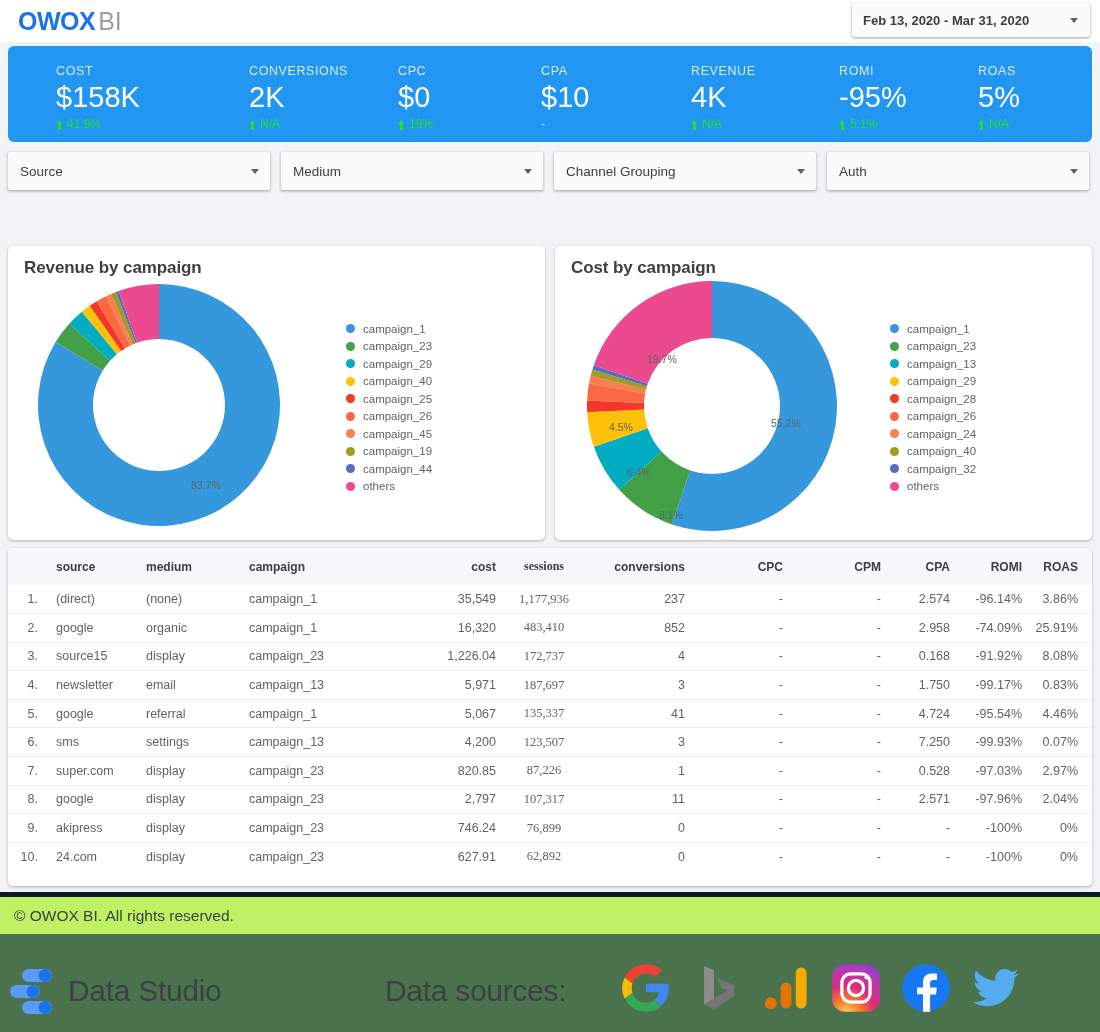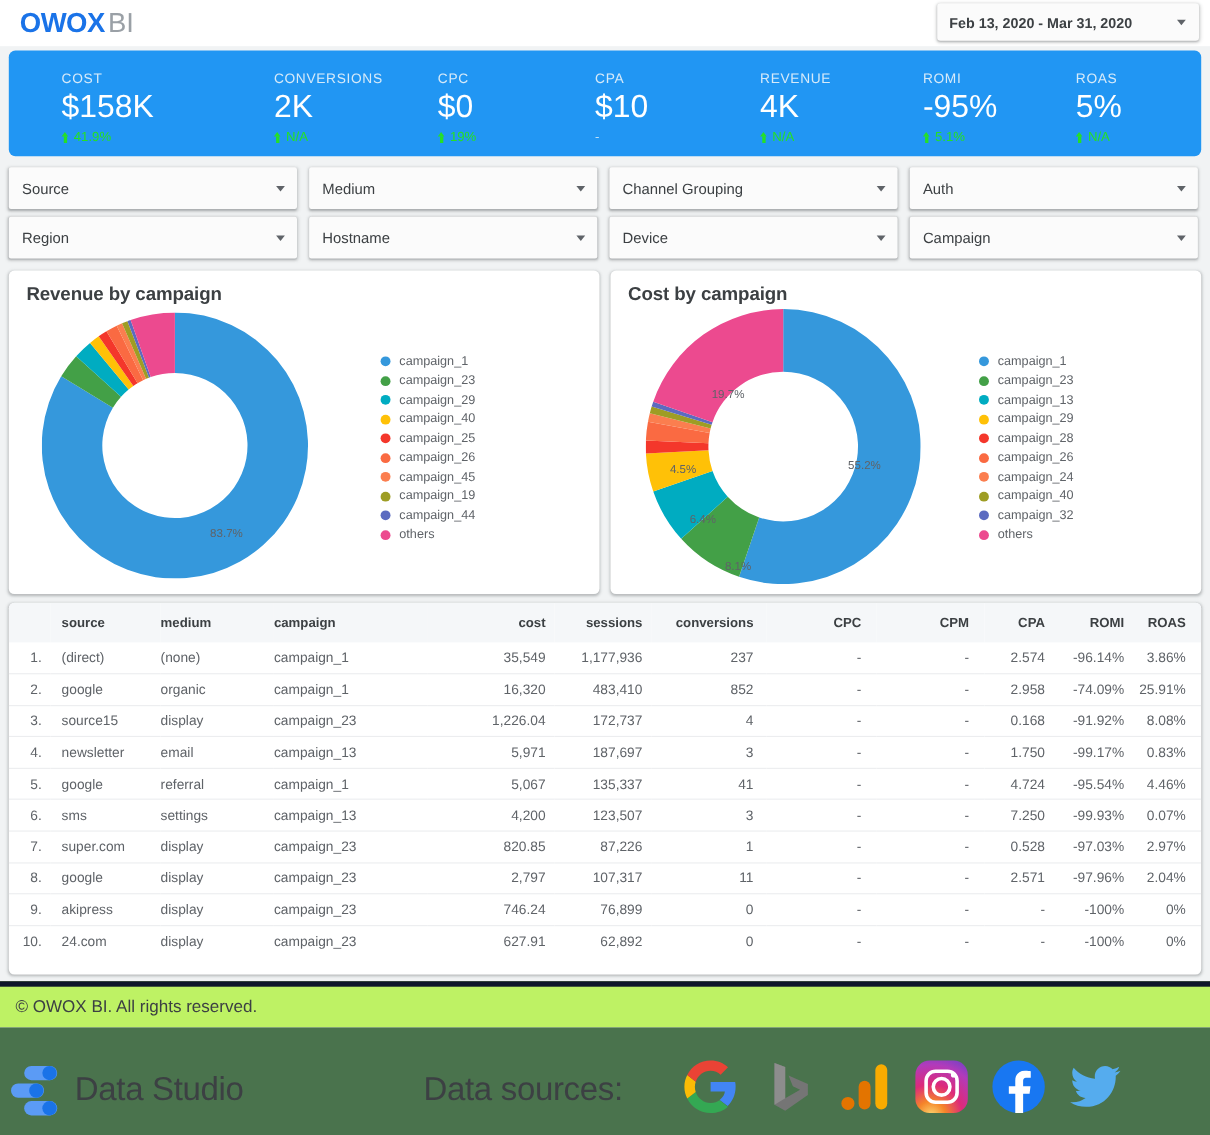--- a/index.html
+++ b/index.html
@@ -265,24 +265,6 @@
         </div>
         <div class="filter">
           <div class="f-text">Auth</div>
-          <div class="caret"></div>
-        </div>
-      </div>
-      <div class="frow">
-        <div class="filter">
-          <div class="f-text">Region</div>
-          <div class="caret"></div>
-        </div>
-        <div class="filter">
-          <div class="f-text">Hostname</div>
-          <div class="caret"></div>
-        </div>
-        <div class="filter">
-          <div class="f-text">Device</div>
-          <div class="caret"></div>
-        </div>
-        <div class="filter">
-          <div class="f-text">Campaign</div>
           <div class="caret"></div>
         </div>
       </div>

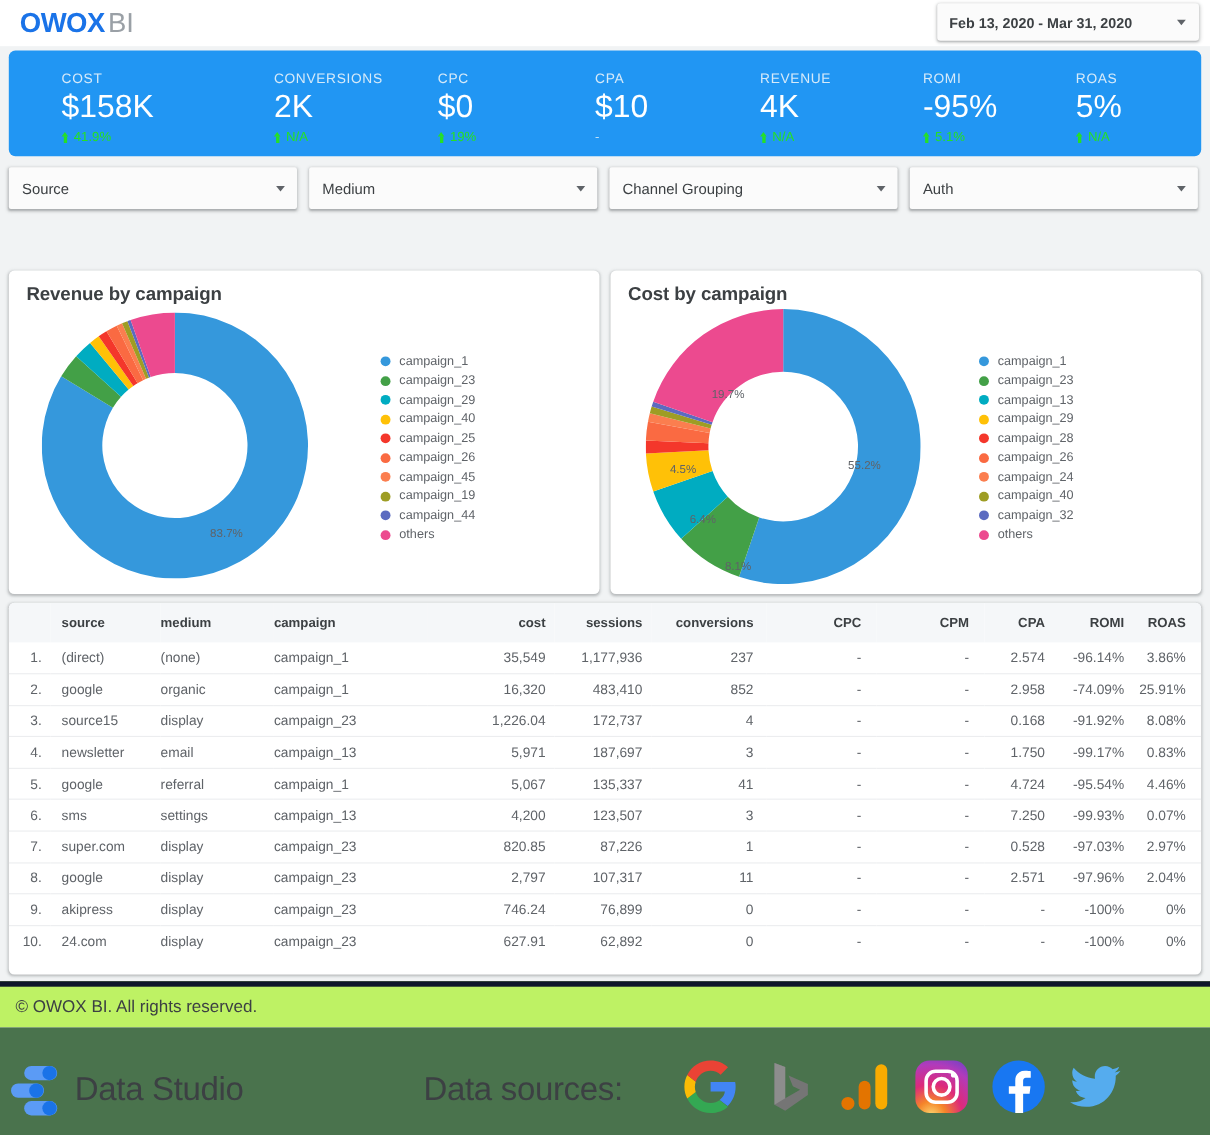--- a/index.html
+++ b/index.html
@@ -129,7 +129,7 @@
   .c-med { width: 103px; text-align: left; padding-left: 0 !important; }
   .c-cmp { width: 140px; text-align: left; padding-left: 0 !important; }
   .c-cost { width: 115px; text-align: right; padding-right: 8px !important; }
-  .c-sess { width: 88px; text-align: right; padding-right: 8px !important; }
+  .c-sess { width: 88px; text-align: center; padding-right: 8px !important; font-family: Liberation Serif, serif; }
   .c-conv { width: 105px; text-align: right; padding-right: 12px !important; }
   .c-cpc { width: 100px; text-align: right; padding-right: 14px !important; }
   .c-cpm { width: 98px; text-align: right; padding-right: 14px !important; }

